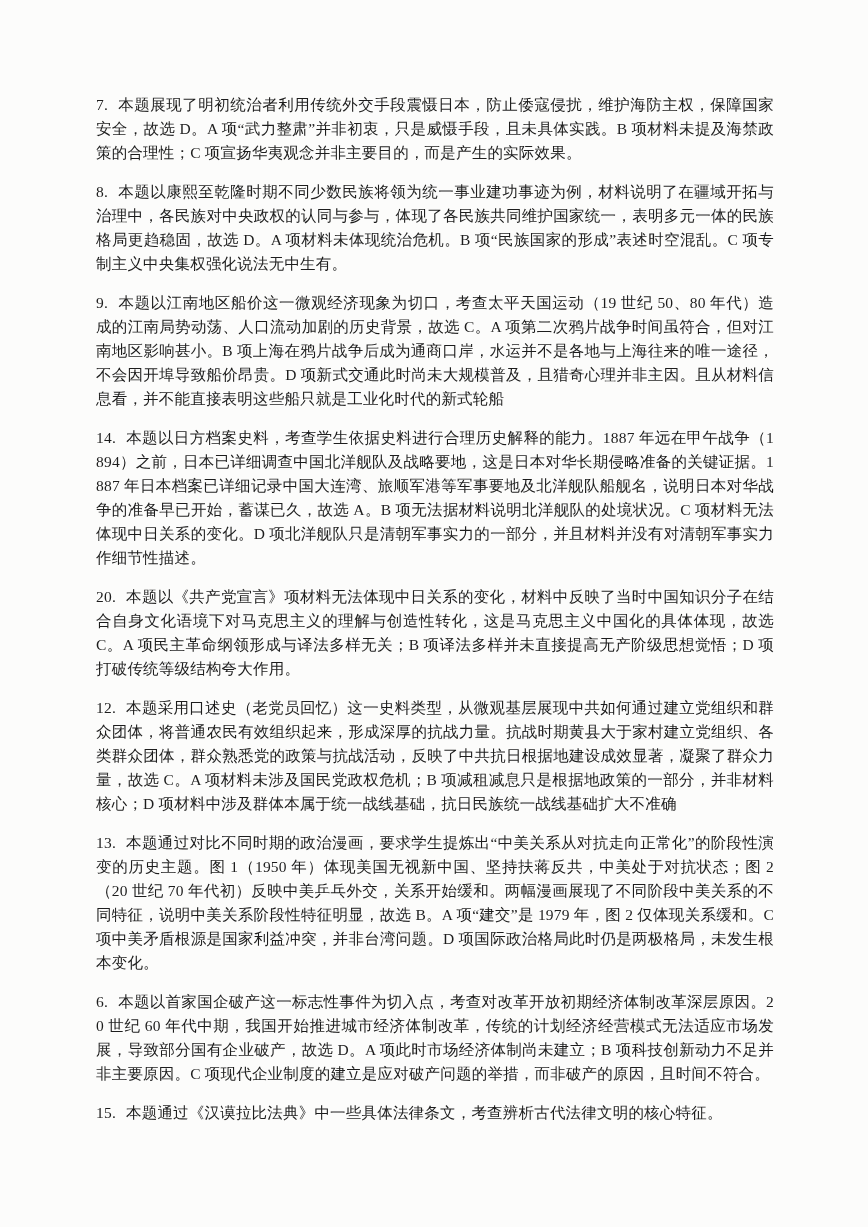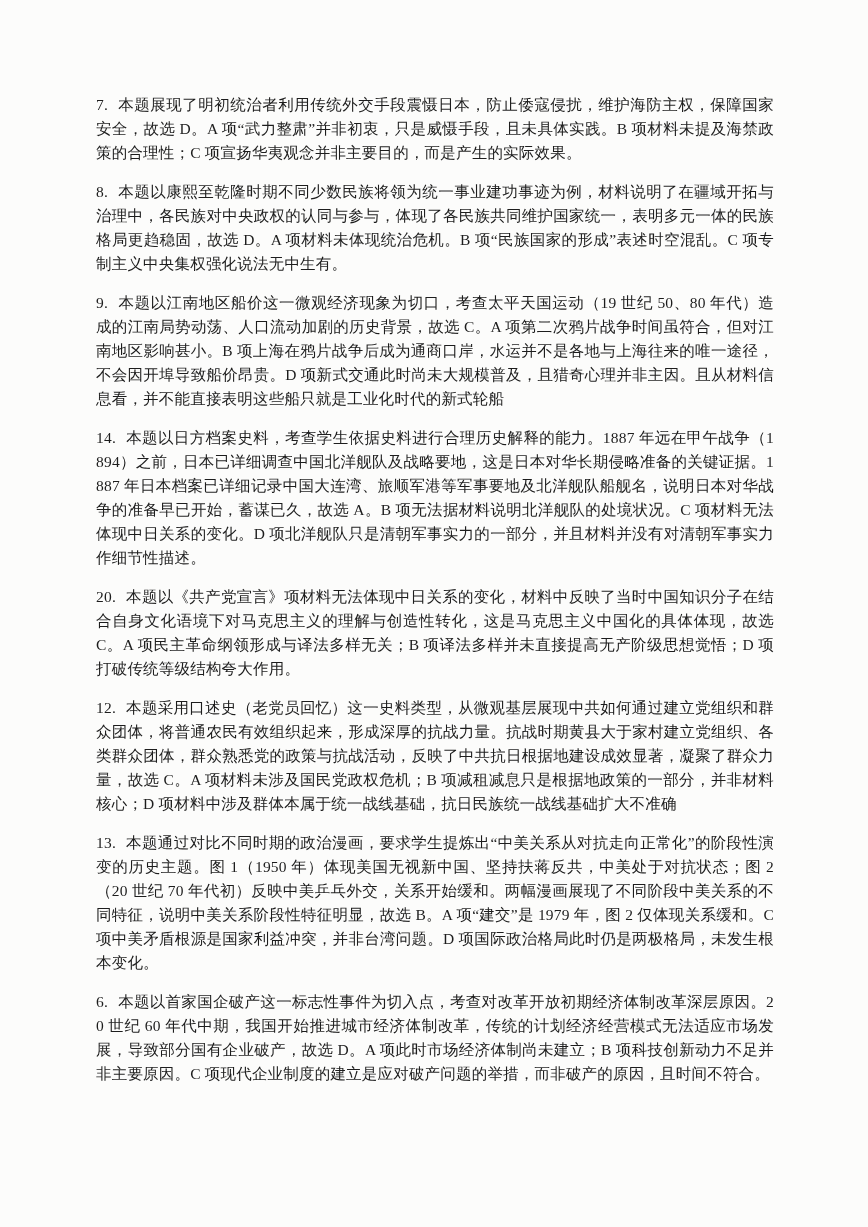--- a/index.html
+++ b/index.html
@@ -58,6 +58,7 @@
 
     <p class="para"><span class="num">6.</span><span>本题以首家国企破产这一标志性事件为切入点，考查对改革开放初期经济体制改革深层原因。20 世纪 60 年代中期，我国开始推进城市经济体制改革，传统的计划经济经营模式无法适应市场发展，导致部分国有企业破产，故选 D。A 项此时市场经济体制尚未建立；B 项科技创新动力不足并非主要原因。C 项现代企业制度的建立是应对破产问题的举措，而非破产的原因，且时间不符合。</span></p>
 
+    <p class="para"><span class="num">15.</span><span>本题通过《汉谟拉比法典》中一些具体法律条文，考查辨析古代法律文明的核心特征。</span></p>
 
   </div>
 </div>

